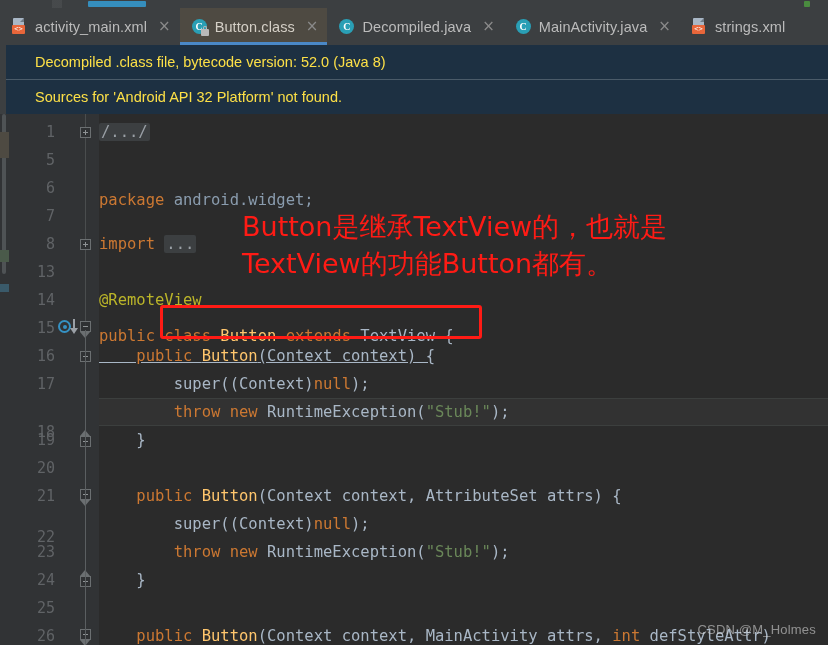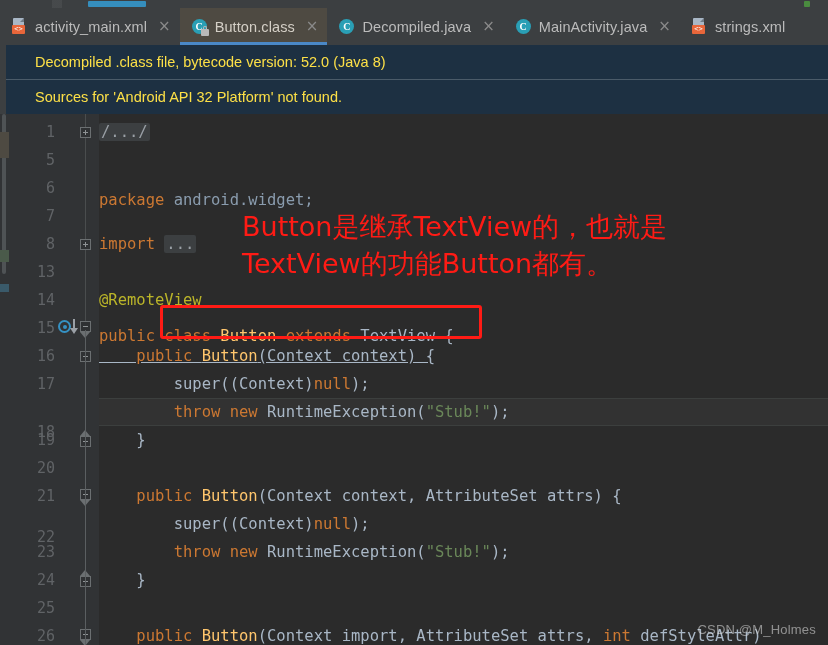--- a/index.html
+++ b/index.html
@@ -378,7 +378,7 @@
       <div class="lnum" style="top: 480px;">25</div>
       <div class="code" style="top: 480px;"></div>
       <div class="lnum" style="top: 508px;">26</div>
-      <div class="code" style="top: 508px;"><span class="k">    public </span><span class="fn">Button</span><span class="t">(Context import, AttributeSet attrs, </span><span class="k">int </span><span class="t">defStyleAttr)</span></div>
+      <div class="code" style="top: 508px;"><span class="k">    public </span><span class="fn">Button</span><span class="t">(Context context, MainActivity attrs, </span><span class="k">int </span><span class="t">defStyleAttr)</span></div>
       <div class="fold" style="top: 515px;">
         <span class="bar"></span>
       </div>

